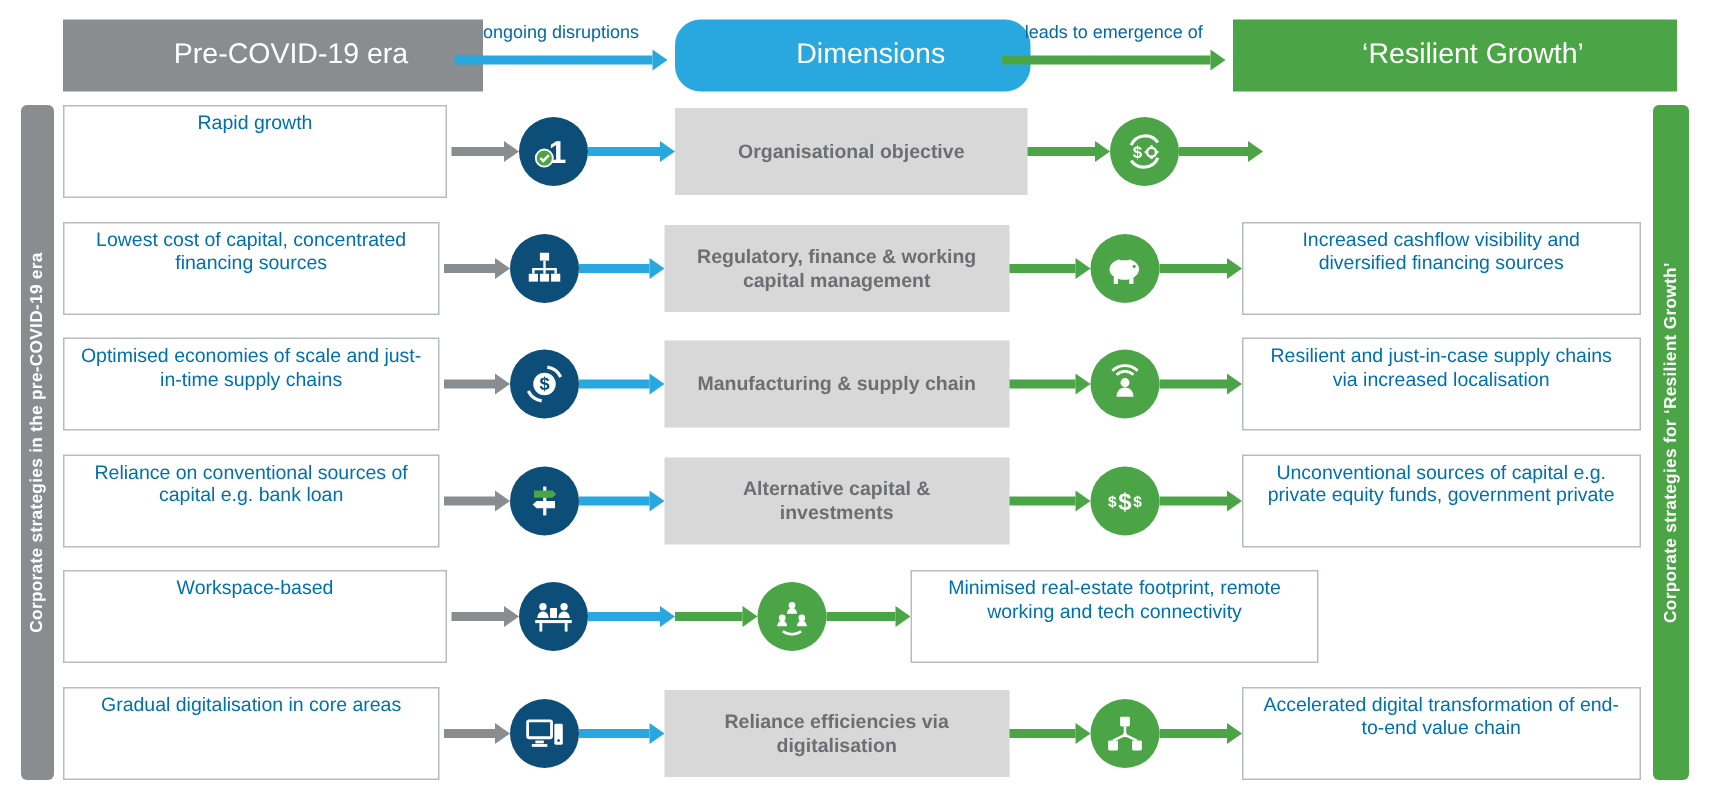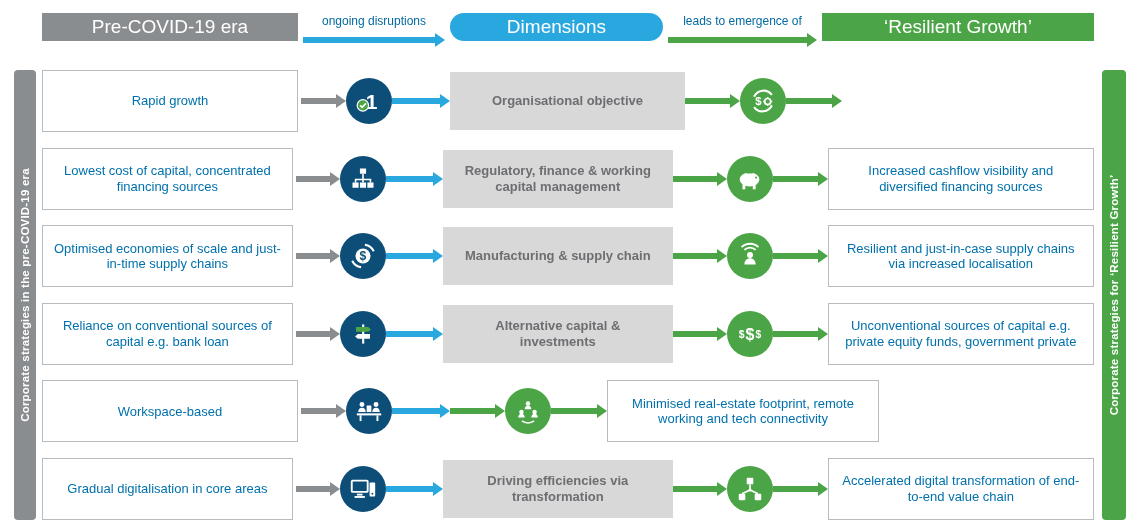--- a/index.html
+++ b/index.html
@@ -7,8 +7,8 @@
            font-family:"Liberation Sans", sans-serif; overflow:hidden; }
 
   
-  .hdr-box { position:absolute; top:13px; height:28px; display:flex; align-items:center;
-             justify-content:center; color:#fff; font-size:19px; }
+  .hdr-box { position:absolute; top:13px; height:48px; display:flex; align-items:center;
+             justify-content:center; color:#fff; font-size:19px;padding-left:24px; }
   .hdr-pre { left:42px; width:256px; background:#8a8d8f; }
   .hdr-dim { left:450px; width:213px; background:#29a8e0;border-radius:17px; }
   .hdr-res { left:822px; width:272px; background:#4ba546; }

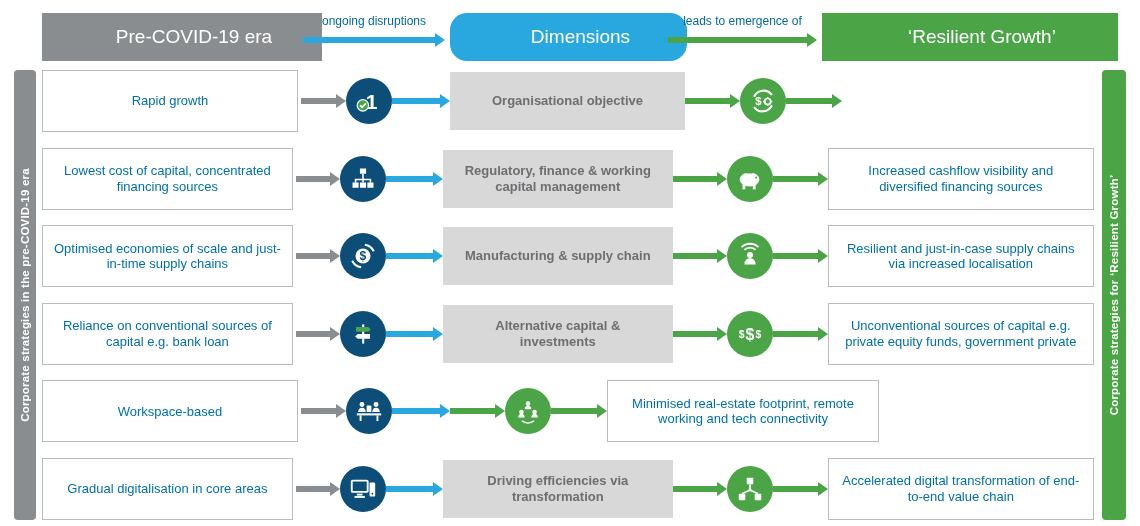--- a/index.html
+++ b/index.html
@@ -40,7 +40,7 @@
           display:flex; flex-direction:column; justify-content:space-between; }
   .row { display:flex; align-items:center; height:62px; }
   .pre-box, .post-box { border:1px solid #b9bcbe; background:#fff; color:#0070ad; font-size:13px;
-          line-height:15.5px; display:flex; align-items:center; justify-content:center; text-align:center;
+          line-height:15.5px; display:flex; justify-content:center; text-align:center;
           box-sizing:border-box; padding:3px 10px; height:62px; }
   .pre-box  { width:256px; }
   .post-box { width:272px; }

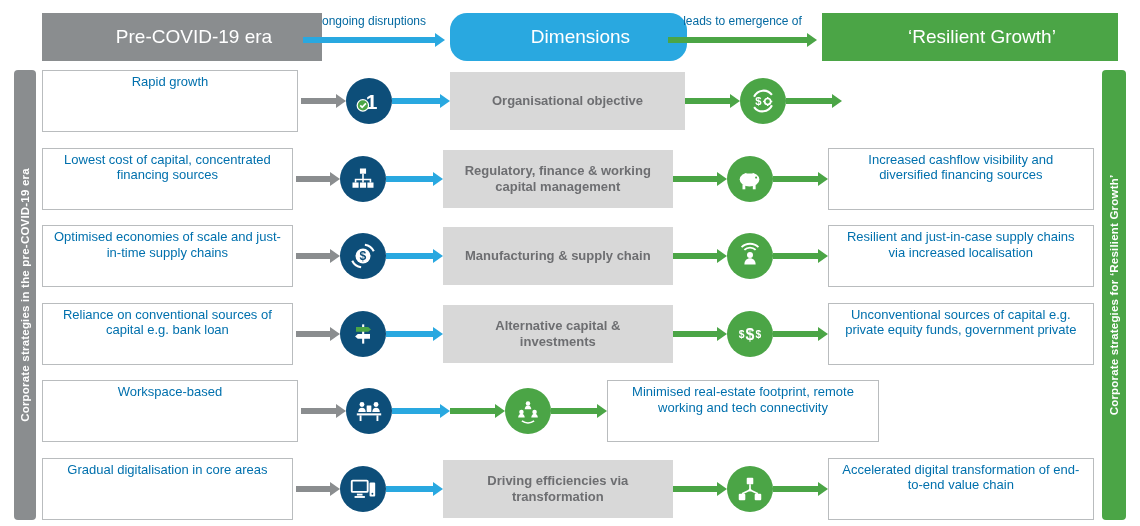--- a/index.html
+++ b/index.html
@@ -339,7 +339,7 @@
           <i class="head"></i>
         </span>
       <div class="dim-box">
-          <span>Driving efficiencies via transformation</span>
+          <span>Reliance efficiencies via digitalisation</span>
         </div>
       <span class="arrow green conn-green1">
           <i class="shaft"></i>

